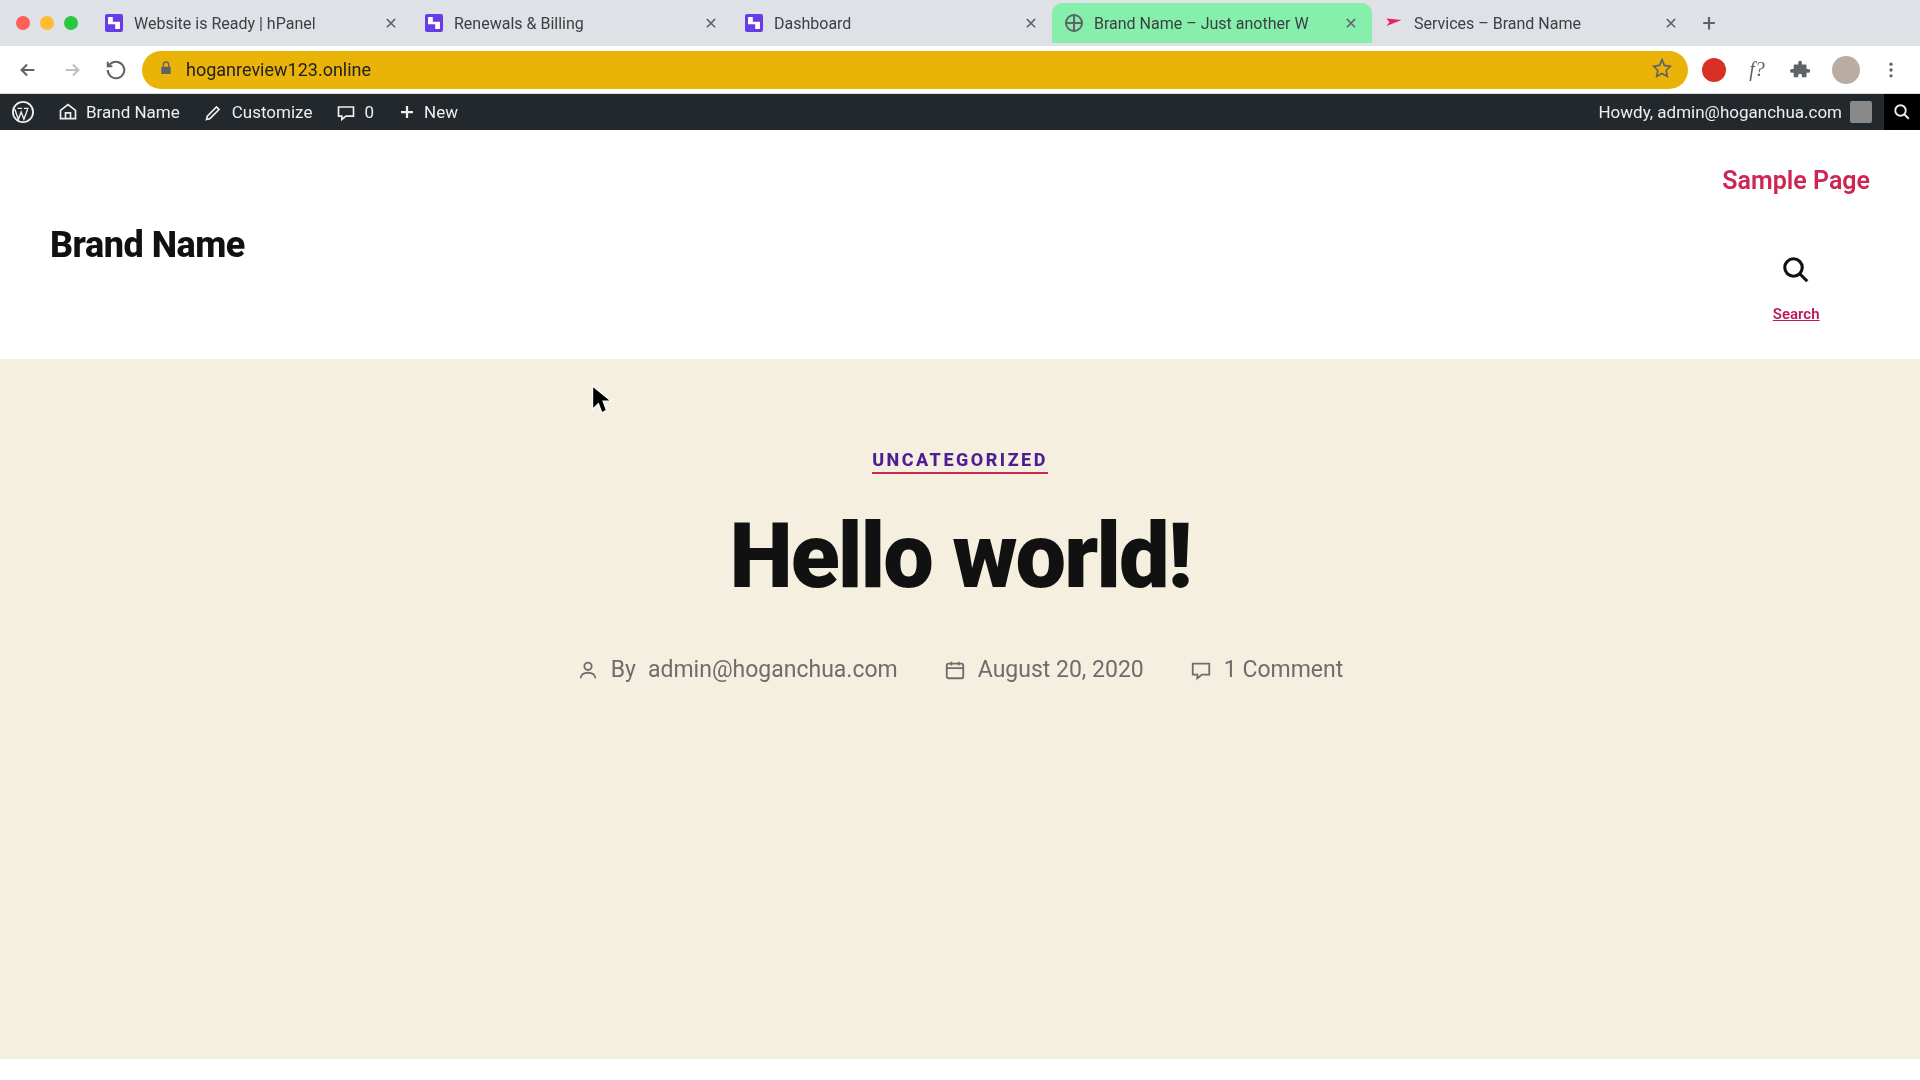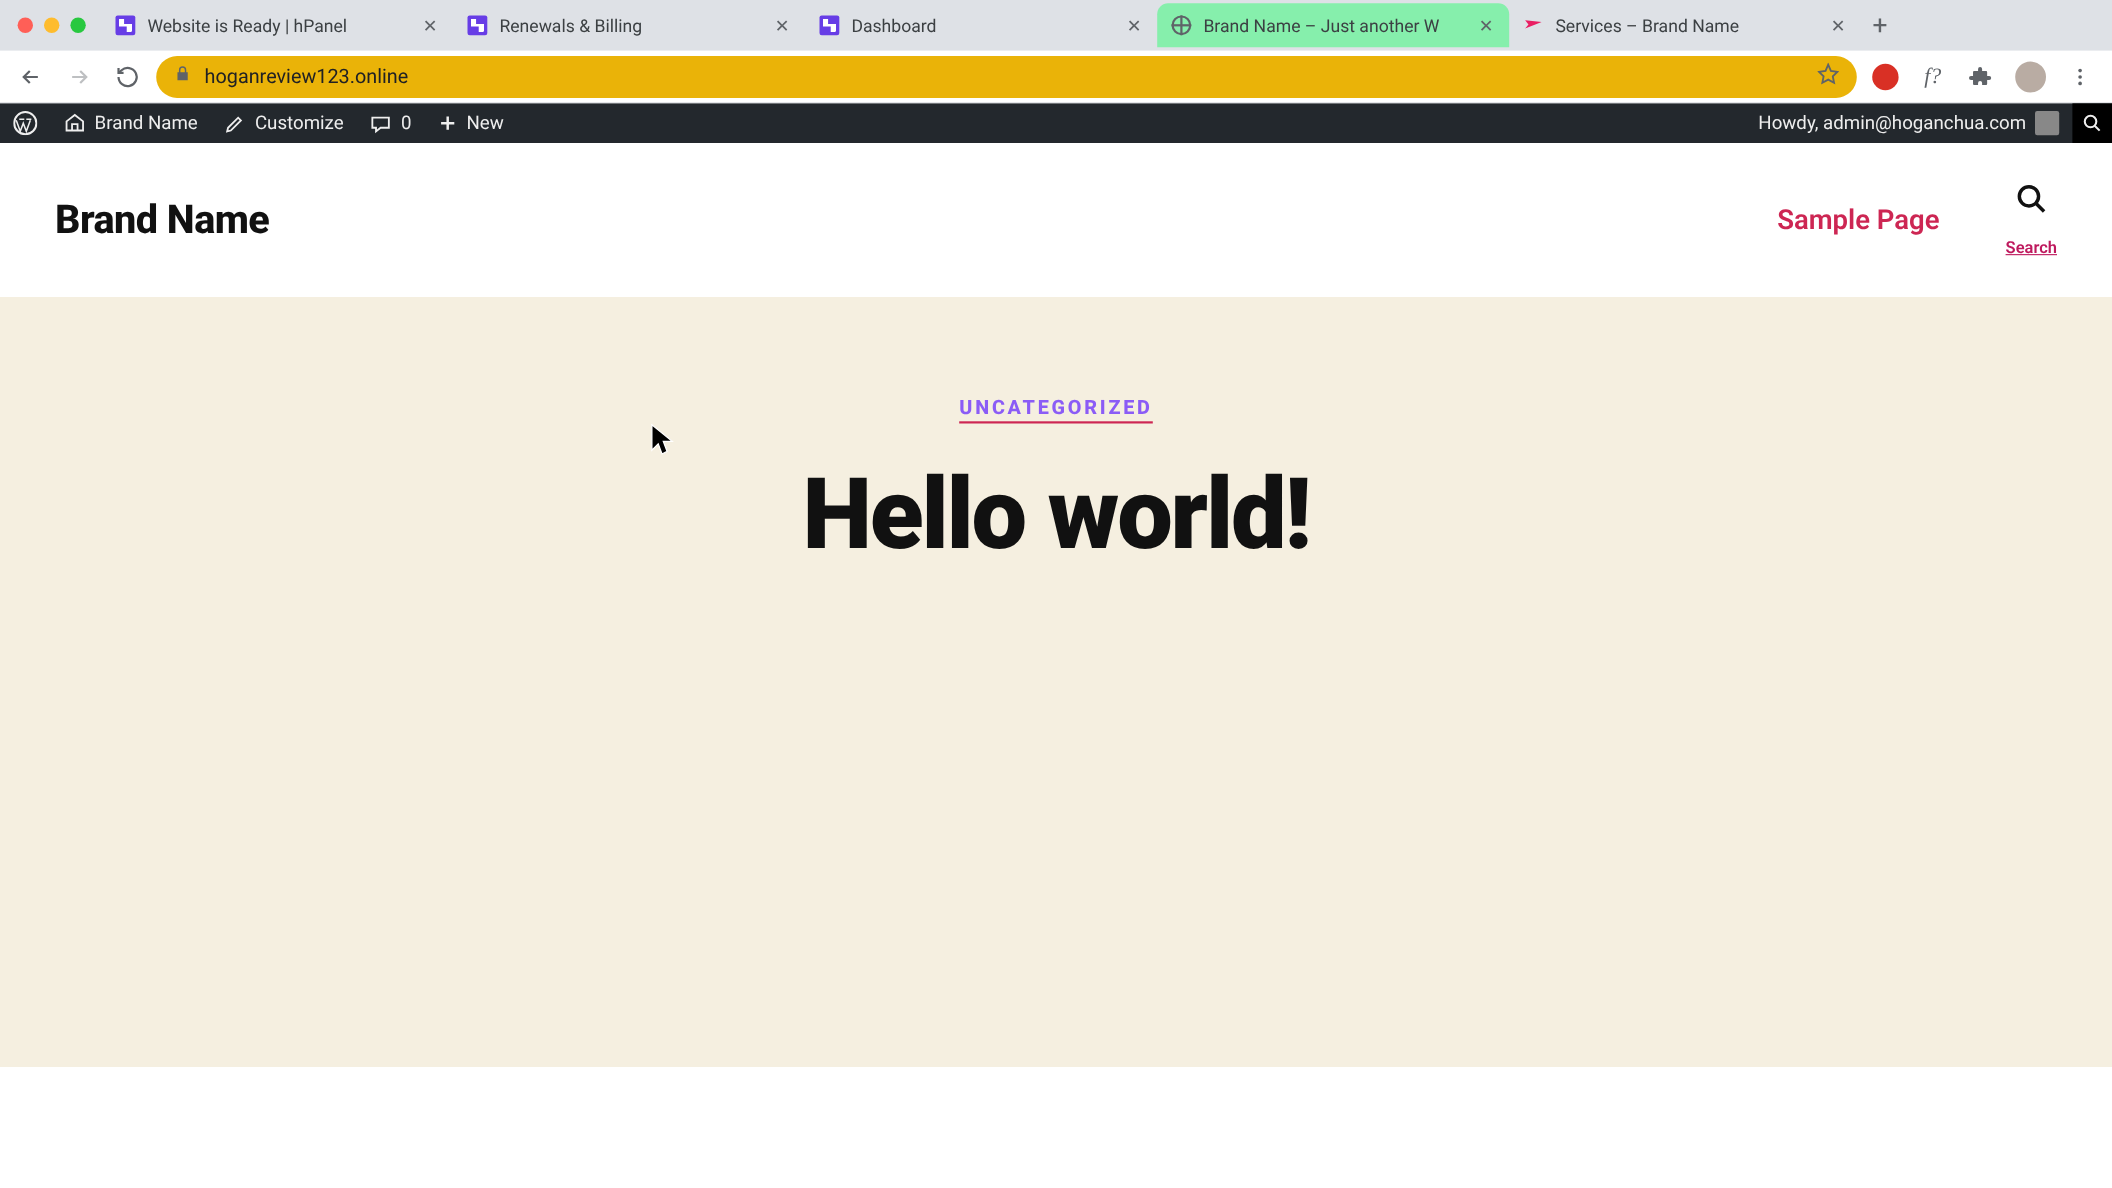--- a/index.html
+++ b/index.html
@@ -42,7 +42,7 @@
 .site-header { display: flex; align-items: center; padding: 36px 50px; background: #fff; }
 .site-title { font-size: 36px; font-weight: 800; color: #111; letter-spacing: -0.5px; }
 .site-tagline { font-size: 24px; color: #6d6d6d; margin-left: 30px; }
-.site-nav { margin-left: auto; display: flex; align-items: center; gap: 60px; }
+.site-nav { margin-left: auto; display: flex; align-items: center; gap: 60px; flex-direction: column; }
 .nav-link { font-size: 25px; font-weight: 600; color: #cd2653; }
 .search-toggle { display: flex; flex-direction: column; align-items: center; gap: 20px; cursor:pointer; color:#be185d;text-decoration:underline; }
 .search-toggle svg { width: 30px; height: 30px; }

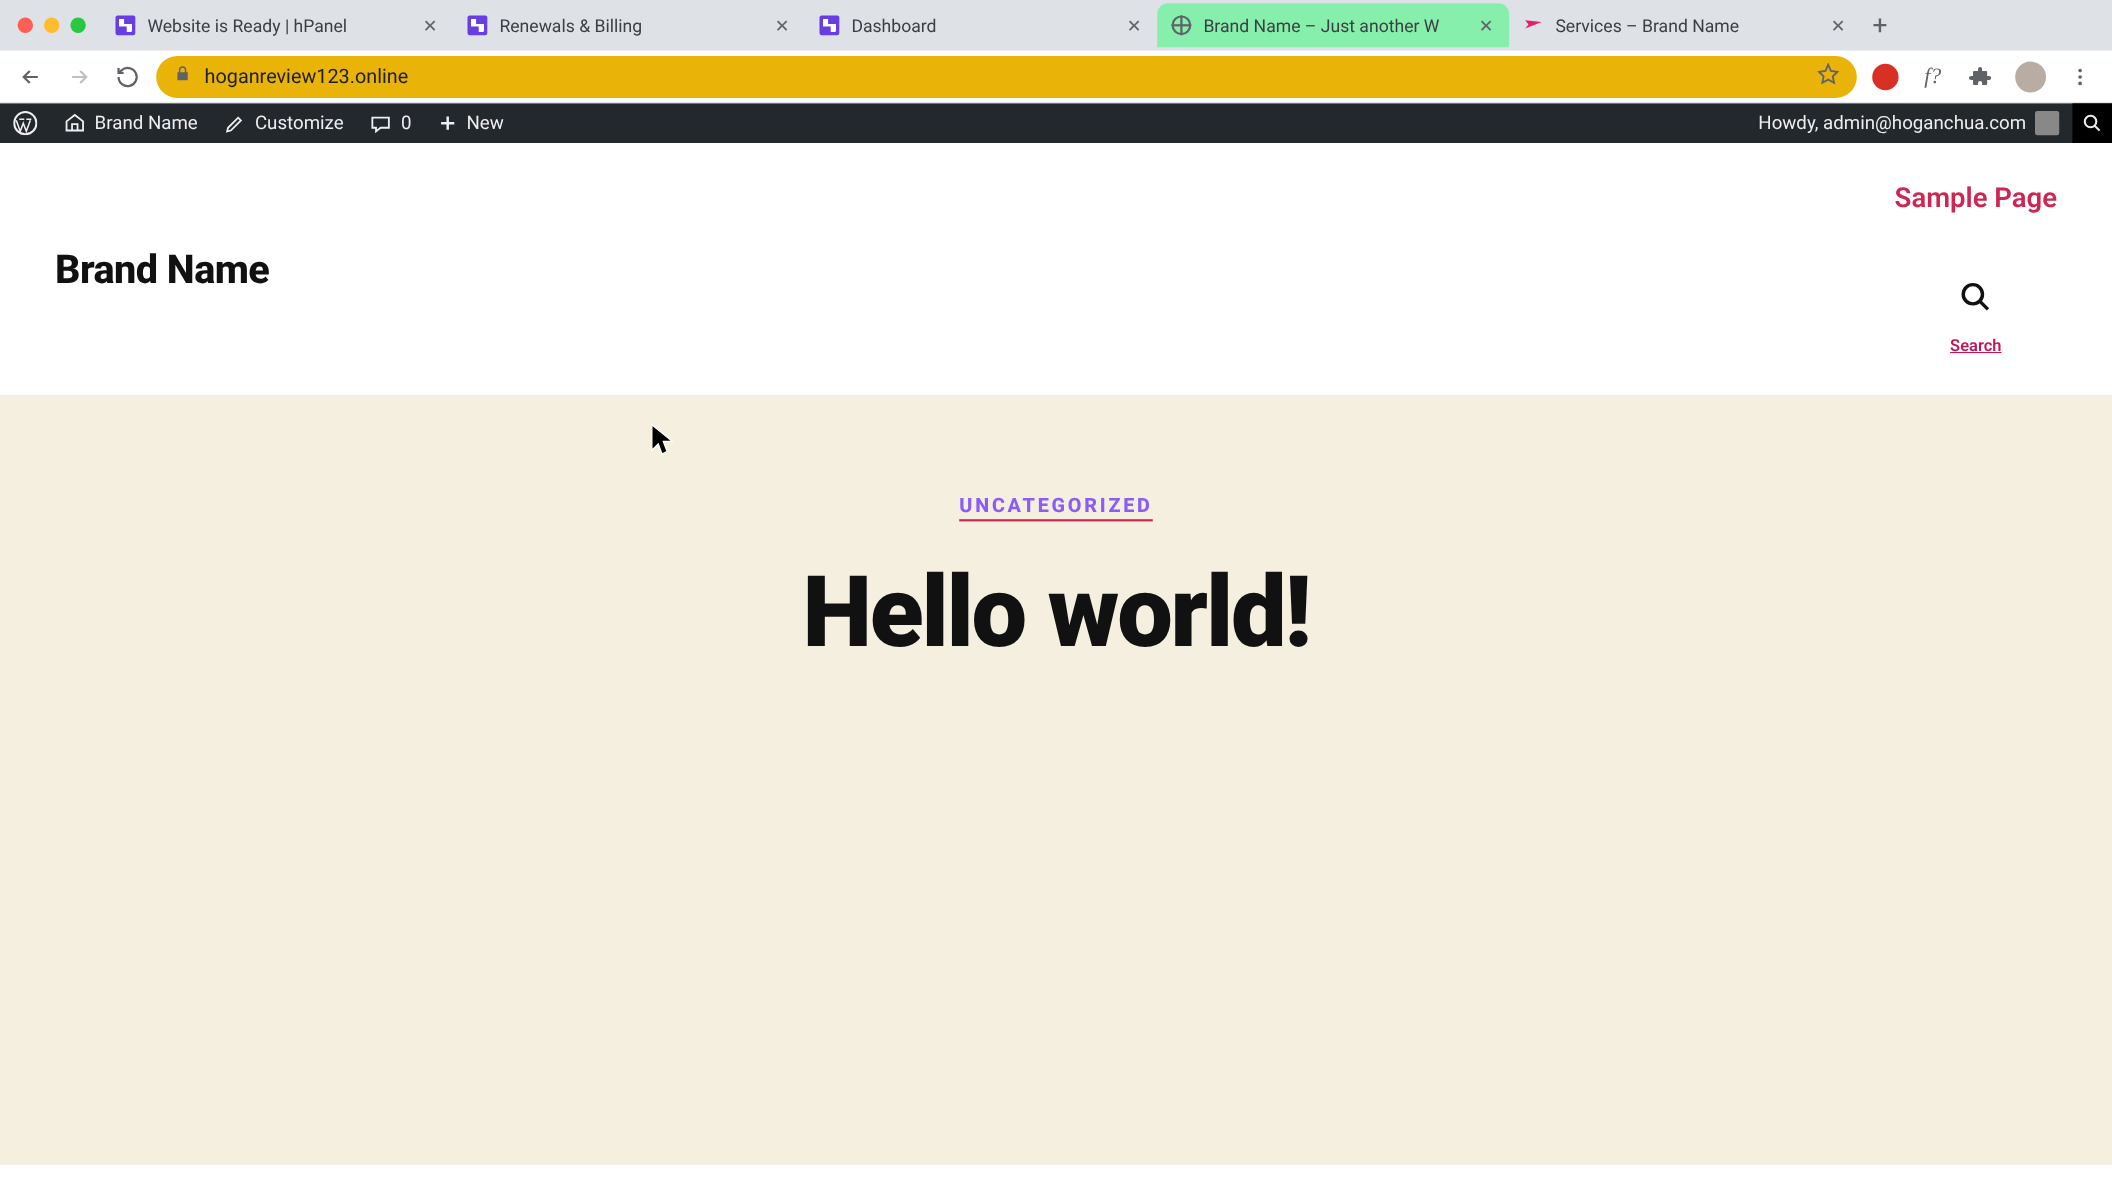--- a/index.html
+++ b/index.html
@@ -51,7 +51,7 @@
 
 .content { background: #f5efe0; padding: 90px 0 120px; min-height: 700px; }
 .entry-header { text-align: center; max-width: 800px; margin: 0 auto; }
-.cat-link { display: inline-block; font-size: 18px; font-weight: 800; letter-spacing: 2.5px; color: #8b5cf6; border-bottom: 2px solid #cd2653; padding-bottom: 2px; }
+.cat-link { display: inline-block; font-size: 18px; font-weight: 800; letter-spacing: 2.5px; color: #4c1d95; border-bottom: 2px solid #cd2653; padding-bottom: 2px; }
 .entry-title { font-size: 90px; font-weight: 900; color: #111; margin-top: 38px; letter-spacing: -2px; line-height: 1; }
 .post-meta { display: flex; justify-content: center; align-items: center; gap: 46px; margin-top: 54px; font-size: 23px; color: #6d6d6d; }
 .meta { display: flex; align-items: center; gap: 12px; }

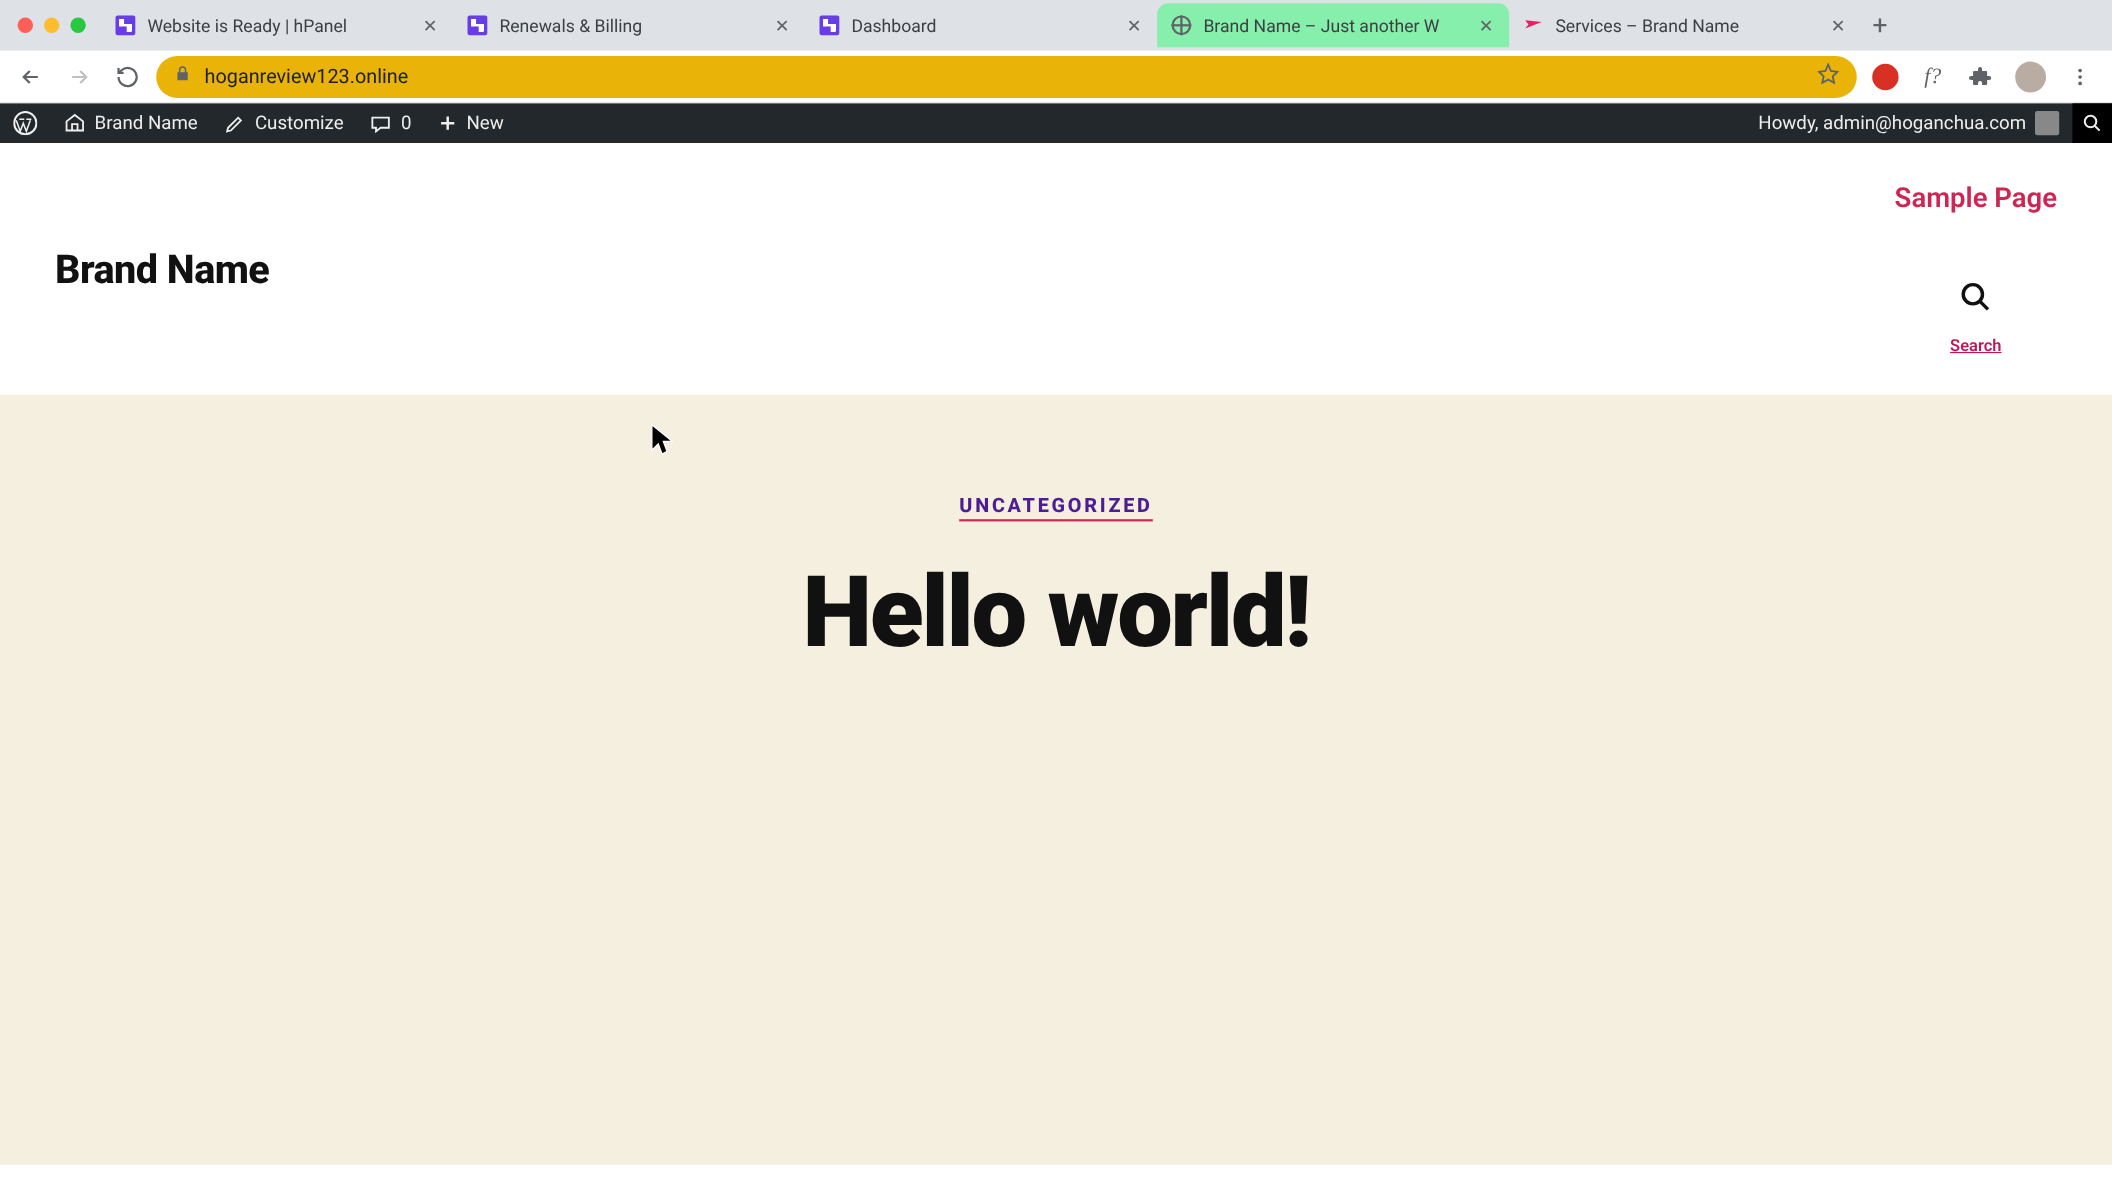--- a/index.html
+++ b/index.html
@@ -240,6 +240,29 @@
   <div class="entry-header">
     <a class="cat-link">UNCATEGORIZED</a>
     <h1 class="entry-title">Hello world!</h1>
+    <div class="post-meta">
+      <div class="meta">
+        <svg viewBox="0 0 24 24" fill="none" stroke-width="2">
+            <circle cx="12" cy="8" r="4"></circle>
+            <path d="M4 21c0-4 4-6 8-6s8 2 8 6"></path>
+          </svg>
+        <span>By </span>
+        <a style="color:#6d6d6d">admin@hoganchua.com</a>
+      </div>
+      <div class="meta">
+        <svg viewBox="0 0 24 24" fill="none" stroke-width="2">
+            <rect x="3" y="5" width="18" height="16" rx="2"></rect>
+            <path d="M3 10h18M8 3v4M16 3v4"></path>
+          </svg>
+        <span>August 20, 2020</span>
+      </div>
+      <div class="meta">
+        <svg viewBox="0 0 24 24" fill="none" stroke-width="2">
+            <path d="M21 5H3v12h5v4l5-4h8V5z"></path>
+          </svg>
+        <span>1 Comment</span>
+      </div>
+    </div>
   </div>
 </div>
 

